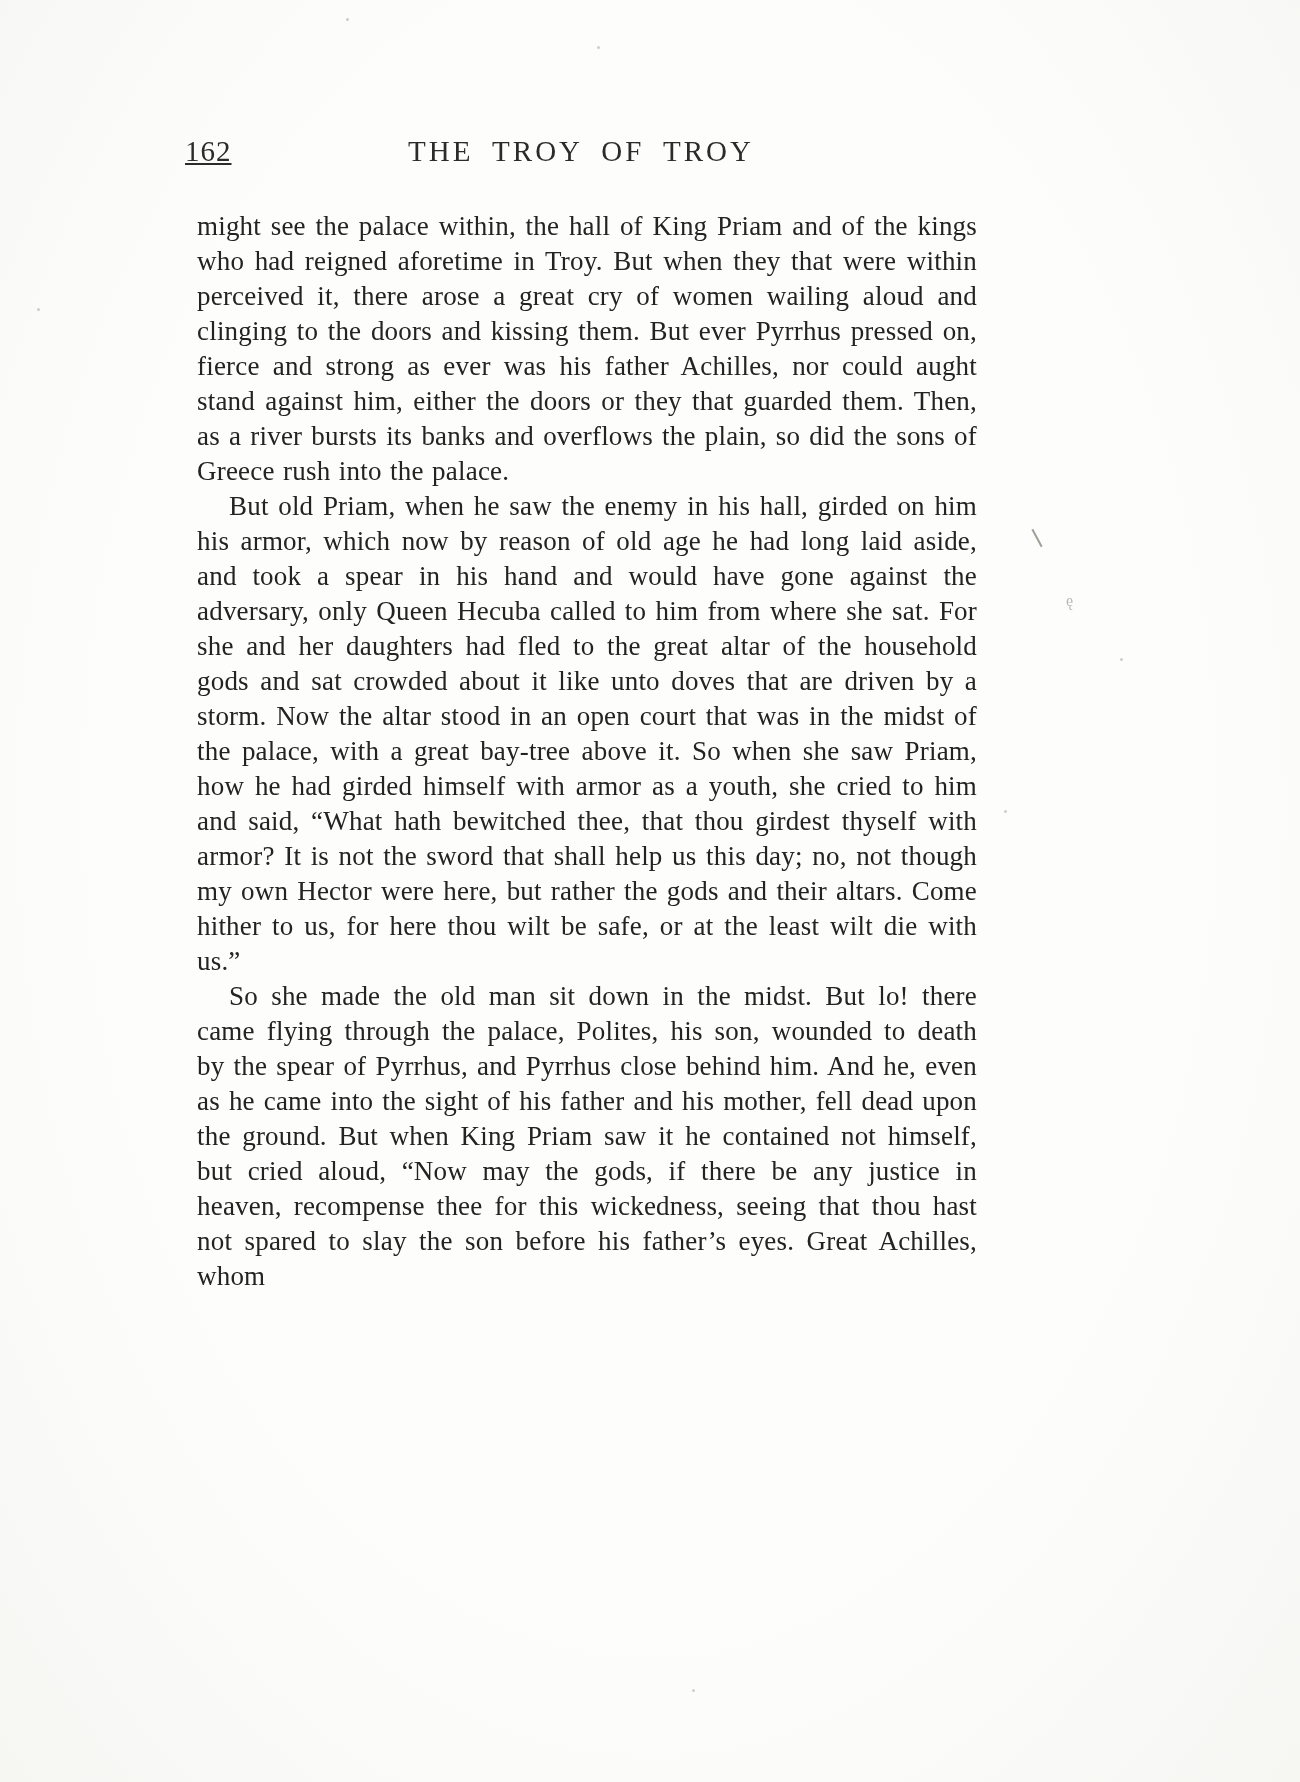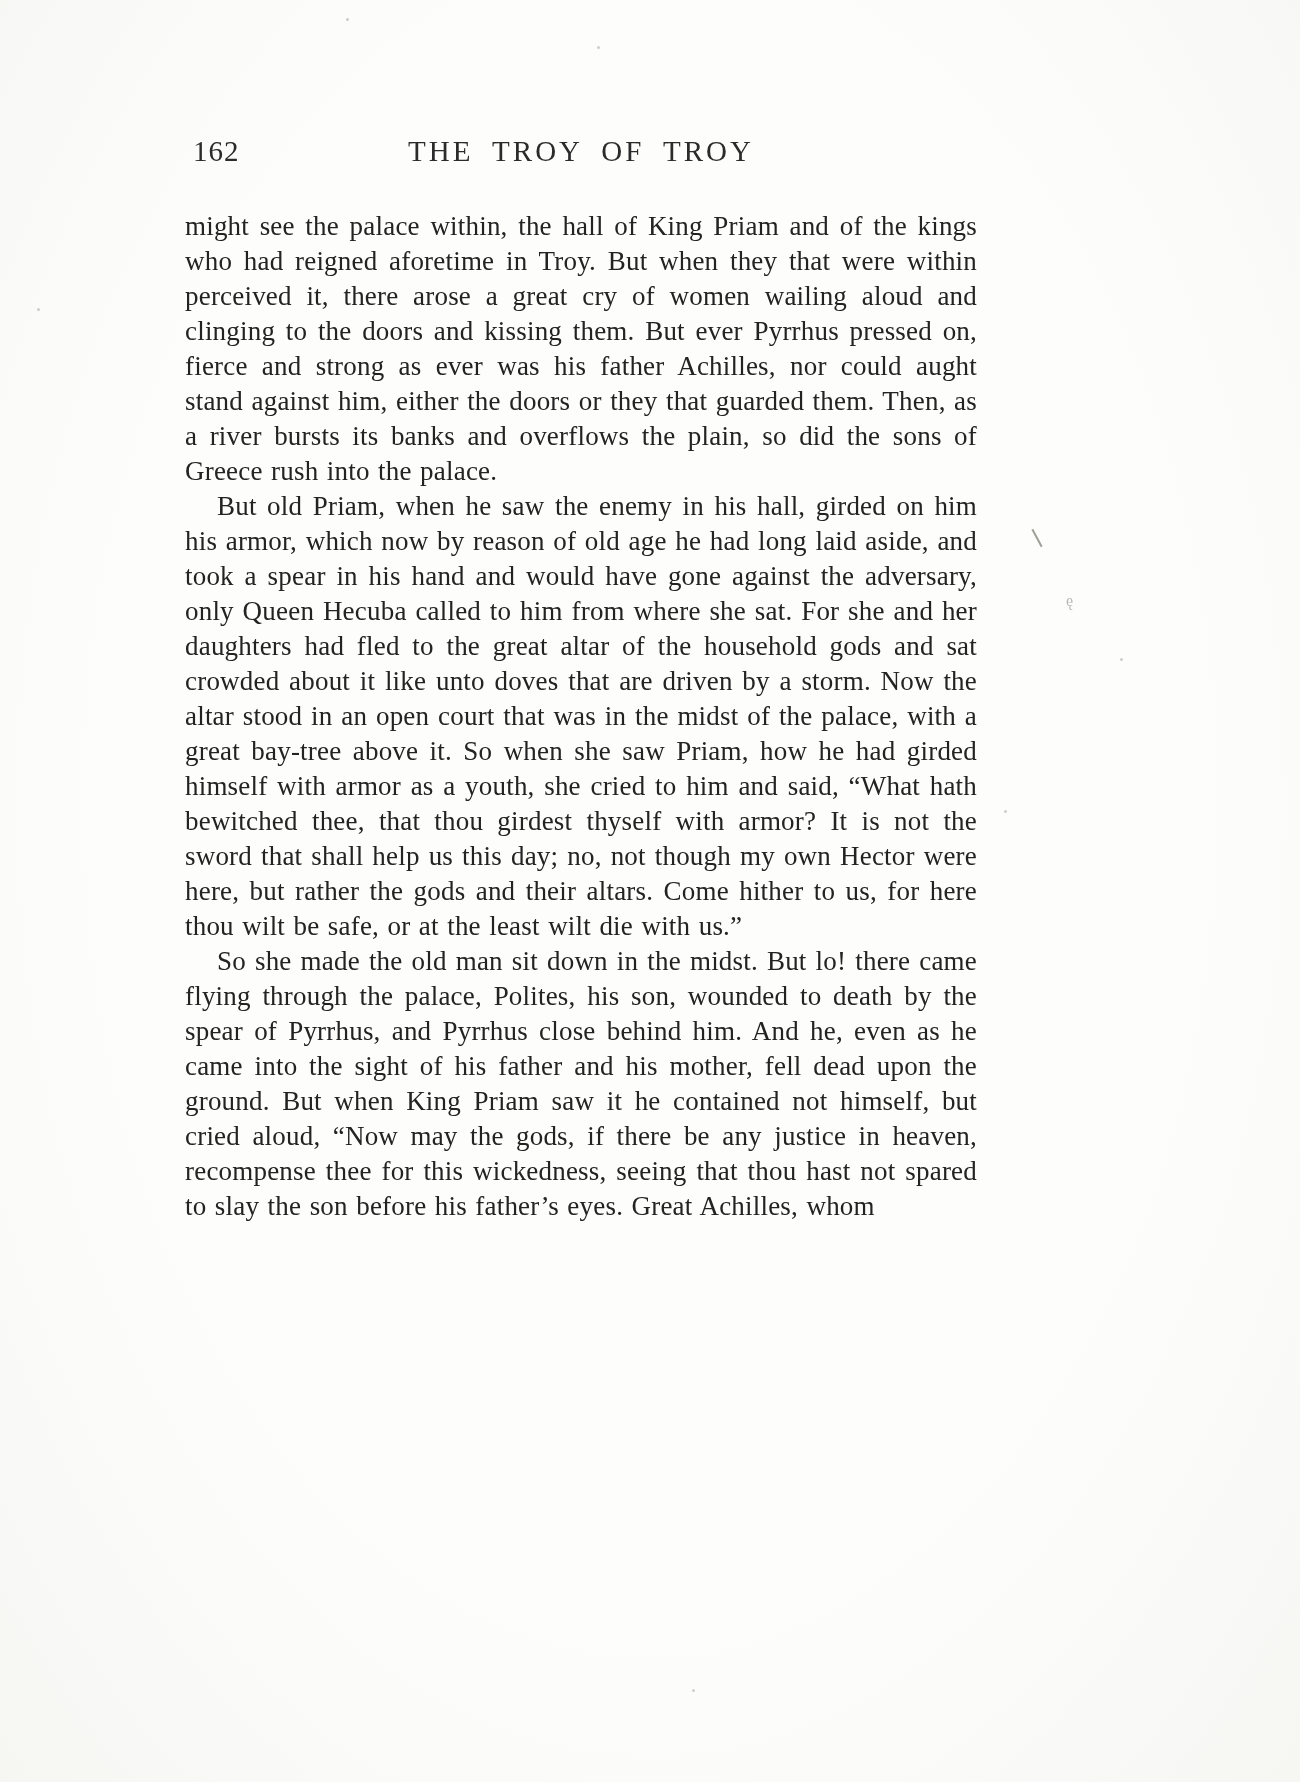--- a/index.html
+++ b/index.html
@@ -30,9 +30,10 @@
   }
   .folio {
     position: absolute;
-    left: 8px;
+    left: 0;
     top: 0;
     letter-spacing: 1px;
+    text-decoration: underline;
   }
   .head-title {
     display: block;

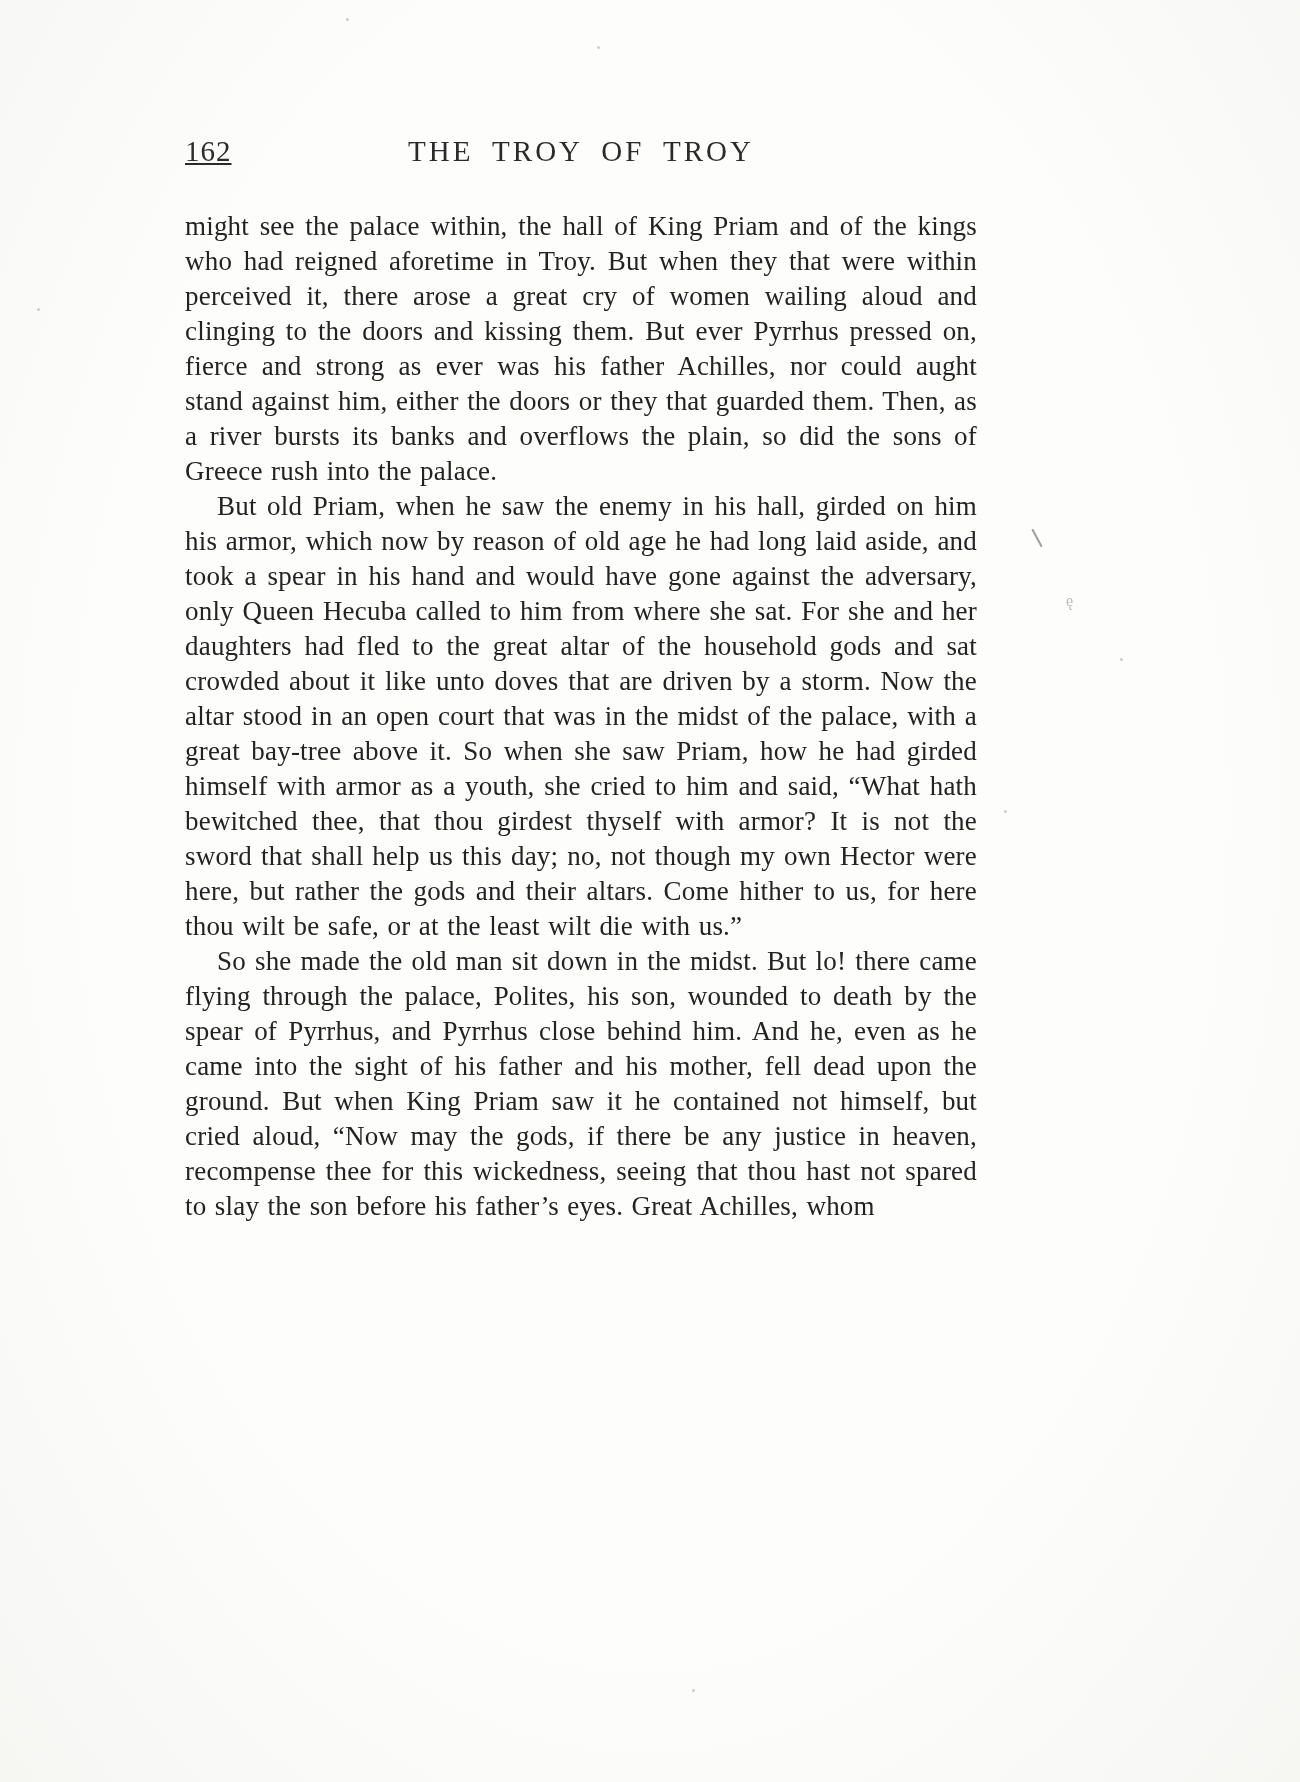--- a/index.html
+++ b/index.html
@@ -43,6 +43,7 @@
   }
   .body-text {
     margin-top: 28px;
+    margin-left: 12px;
   }
   .para {
     margin: 0;

